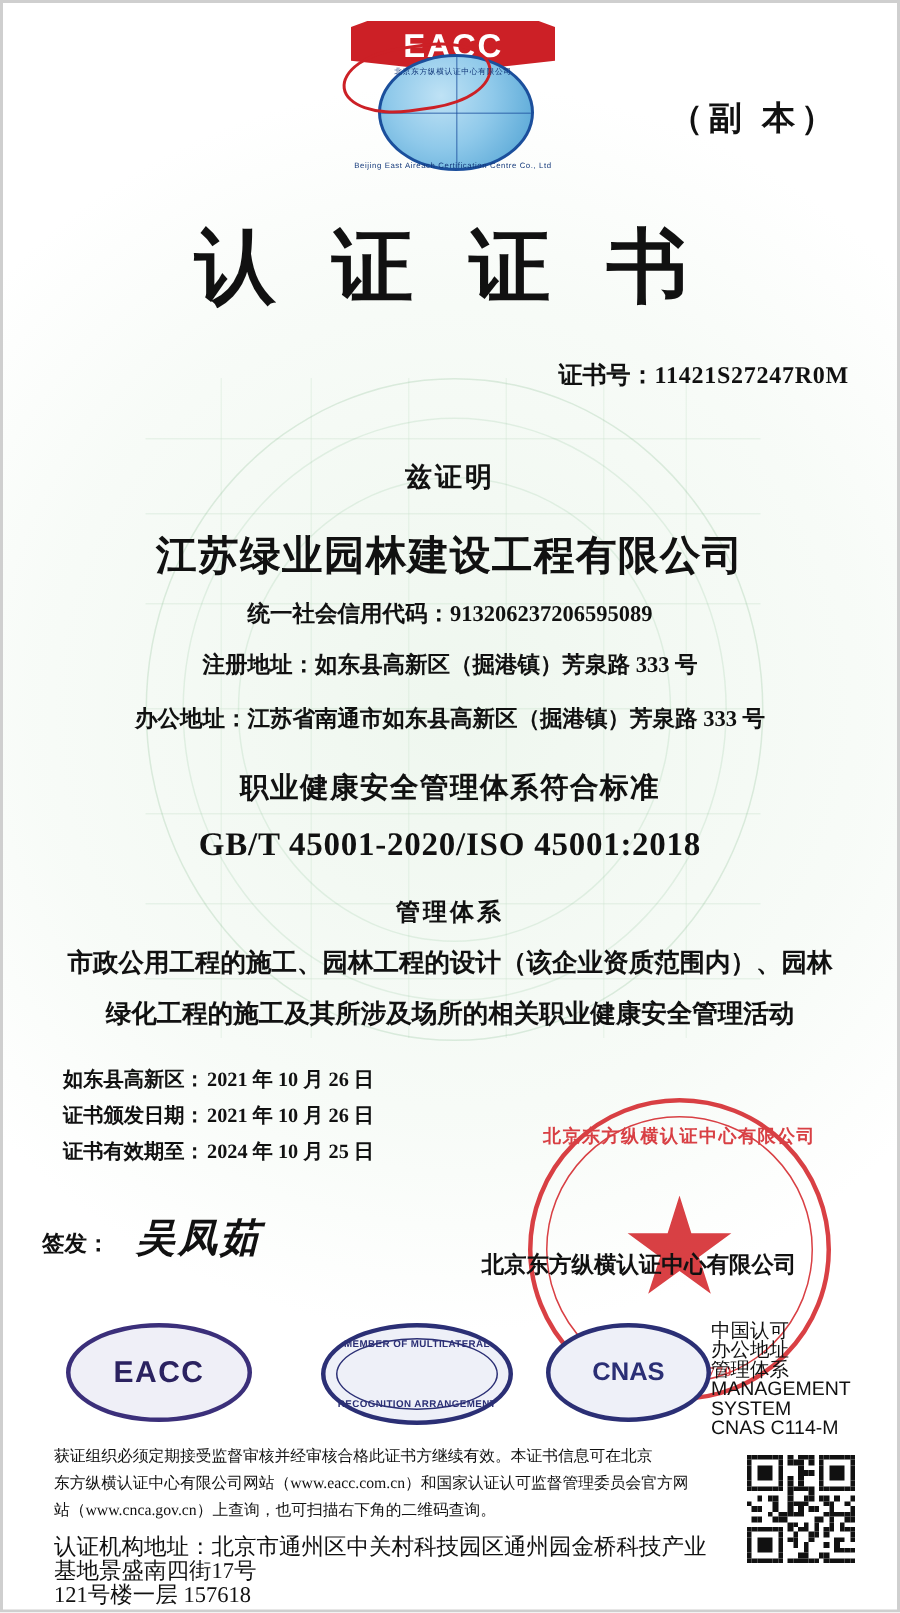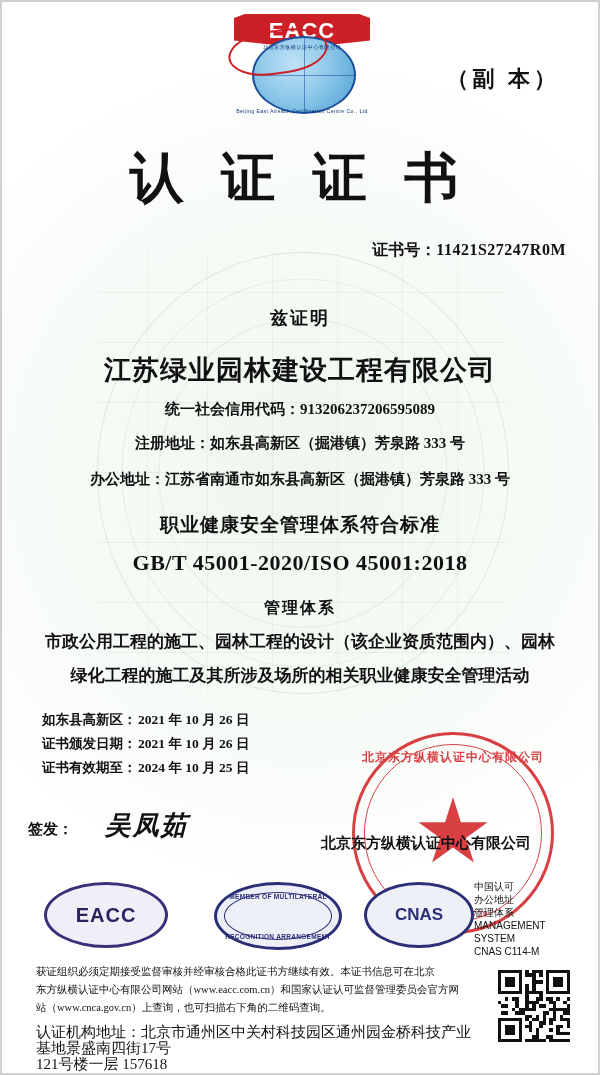--- a/index.html
+++ b/index.html
@@ -130,7 +130,7 @@
     position:absolute;left:26px;top:806px;font-size:15px;font-weight:bold;
   }
   .sign-name{
-    display:inline-block;margin-left:28px;
+    display:inline-block;margin-left:14px;
     font-size:26px;font-family:"Liberation Serif", serif;font-weight:bold;
     font-style:italic;letter-spacing:2px;
   }

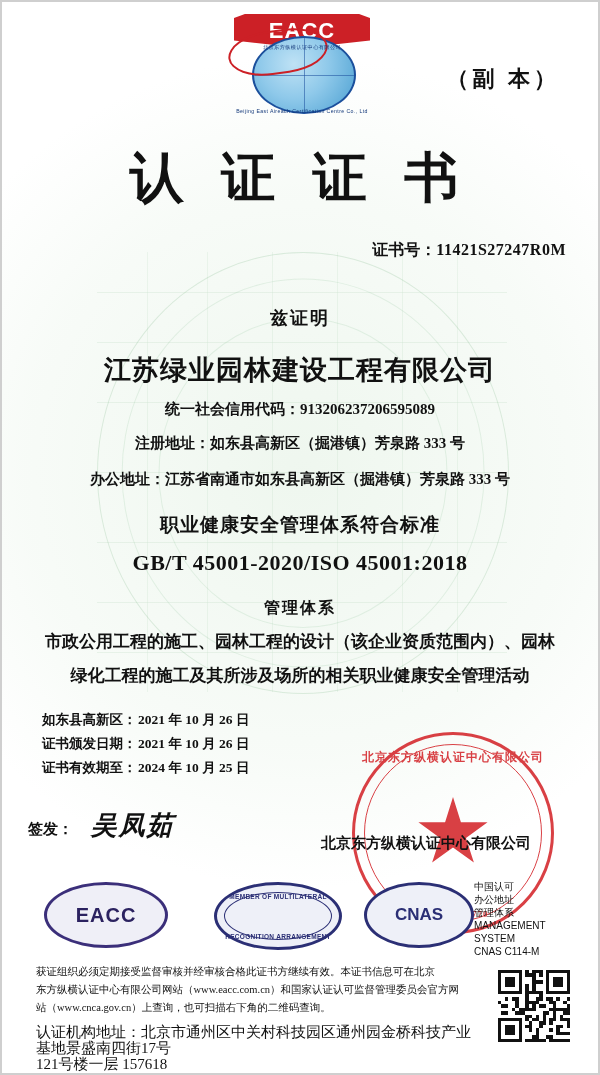--- a/index.html
+++ b/index.html
@@ -202,7 +202,7 @@
   }
   .cnas-text{
     position:absolute;left:472px;top:0px;width:104px;
-    font-size:10px;line-height:13px;color:#111;
+    font-size:13px;line-height:13px;color:#111;
     font-family:"Liberation Sans", sans-serif;
   }
 

